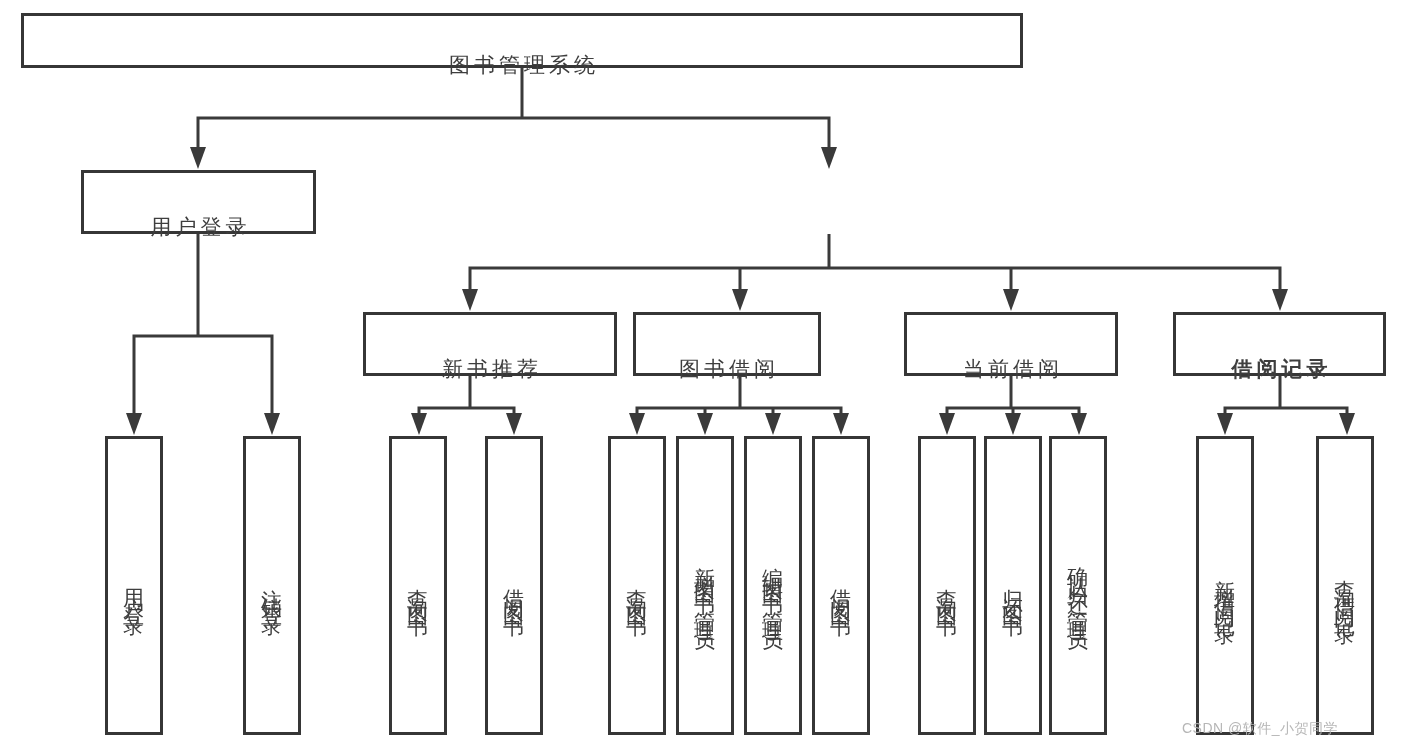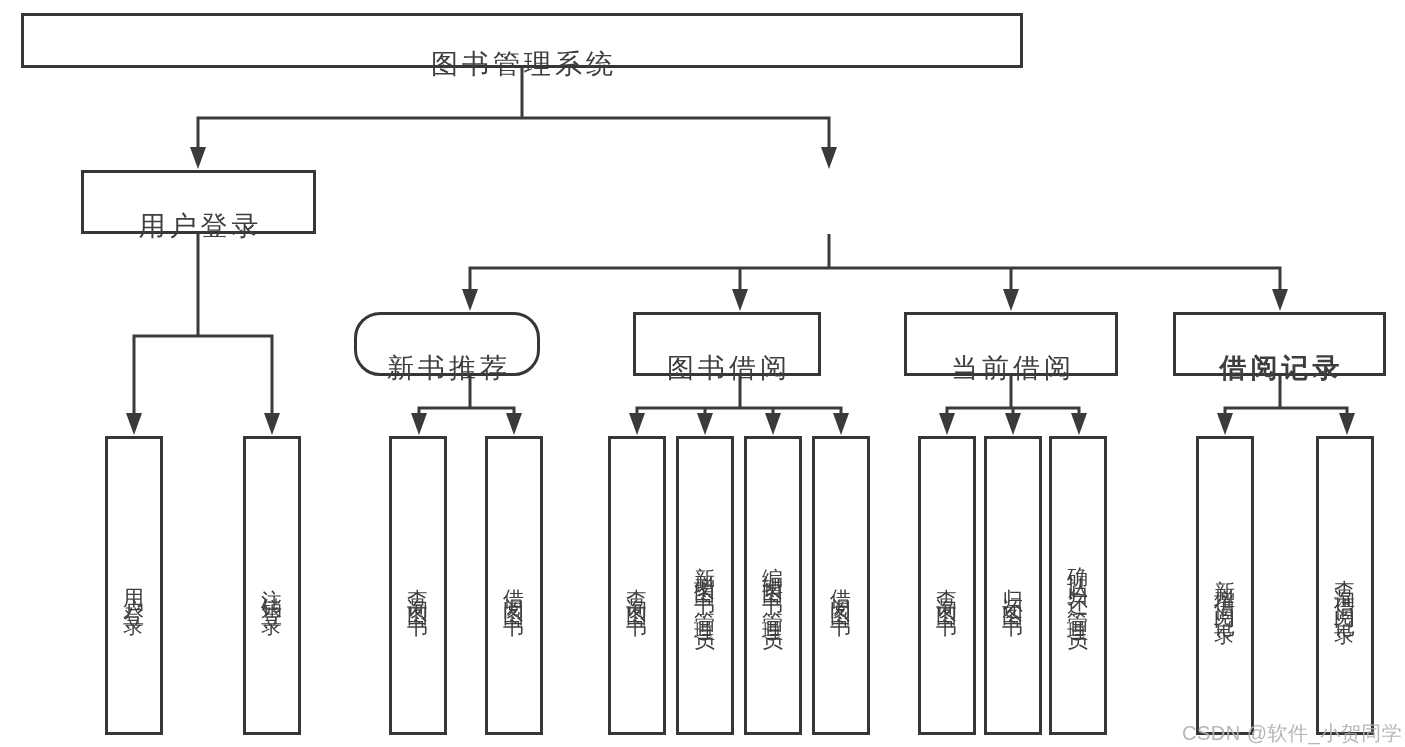--- a/index.html
+++ b/index.html
@@ -33,7 +33,7 @@
     z-index: 1;
   }
   .hlabel {
-    font-size: 27px;
+    font-size: 21px;
     letter-spacing: 4px;
     white-space: nowrap;
     line-height: 1;

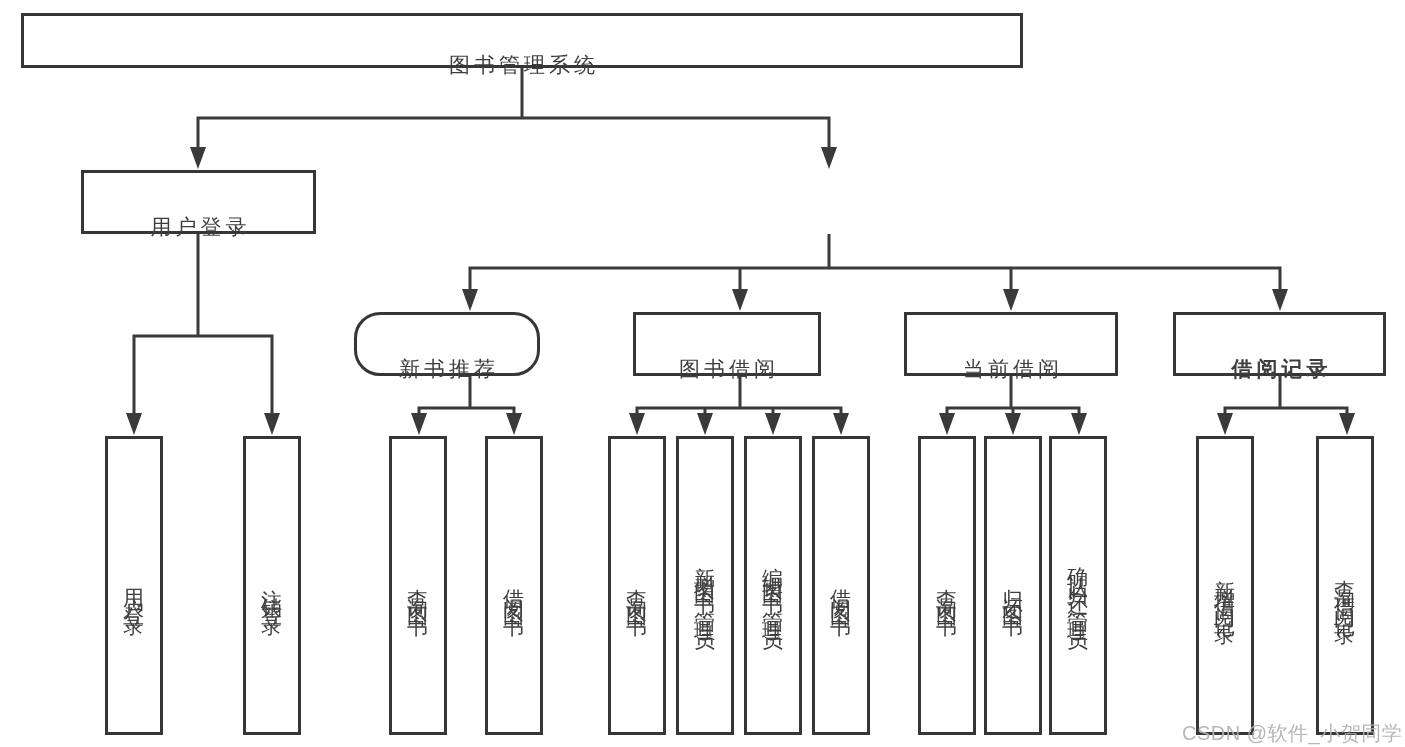--- a/index.html
+++ b/index.html
@@ -123,7 +123,7 @@
     <span class="hlabel">用户登录</span>
   </div>
 
-  <div class="box lvl" style="left:354px; top:312px; width:186px;border-radius:26px;">
+  <div class="box lvl" style="left:363px; top:312px; width:254px;">
     <span class="hlabel">新书推荐</span>
   </div>
   <div class="box lvl" style="left:633px; top:312px; width:188px;">

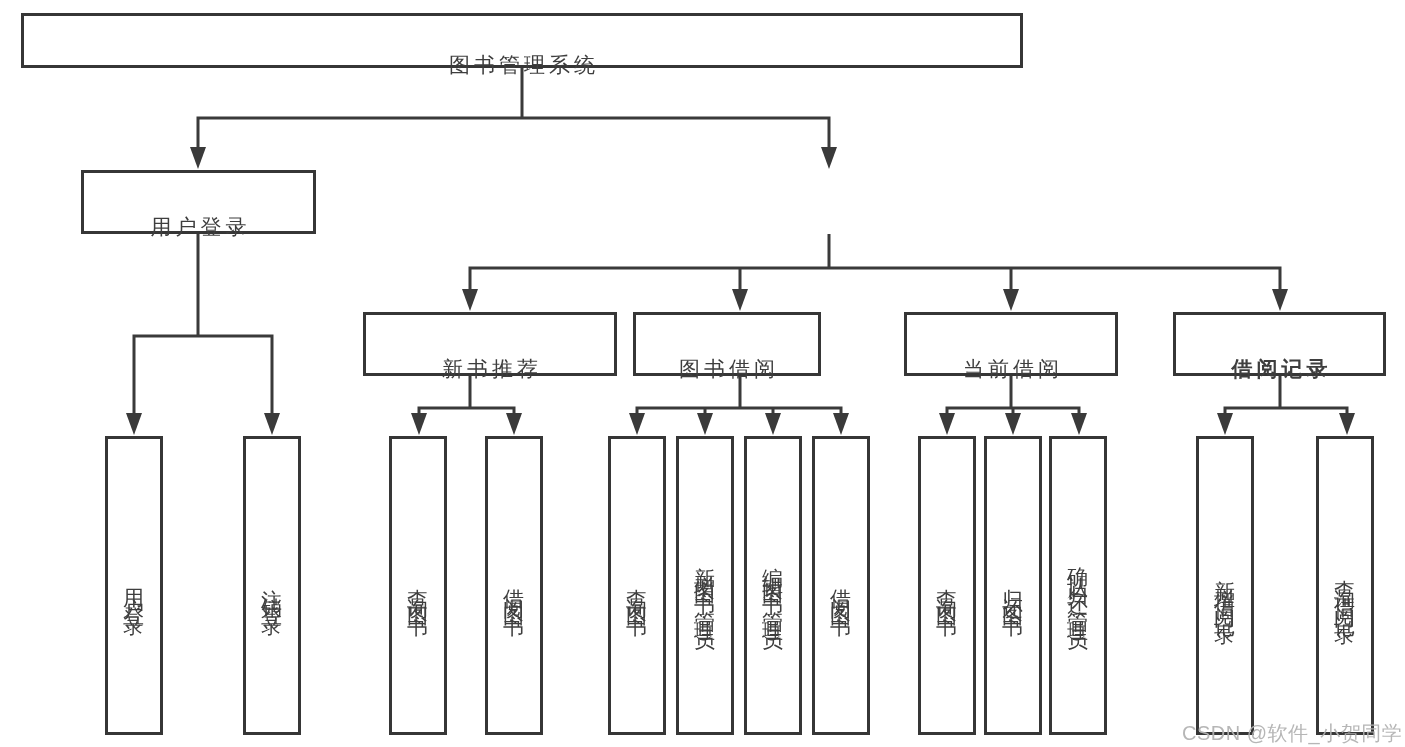--- a/index.html
+++ b/index.html
@@ -64,7 +64,7 @@
     left: 1182px;
     top: 720px;
     z-index: 2;
-    font-size: 20px;
+    font-size: 14px;
     letter-spacing: 0.5px;
     color: rgba(178, 178, 178, 0.95);
     white-space: nowrap;

